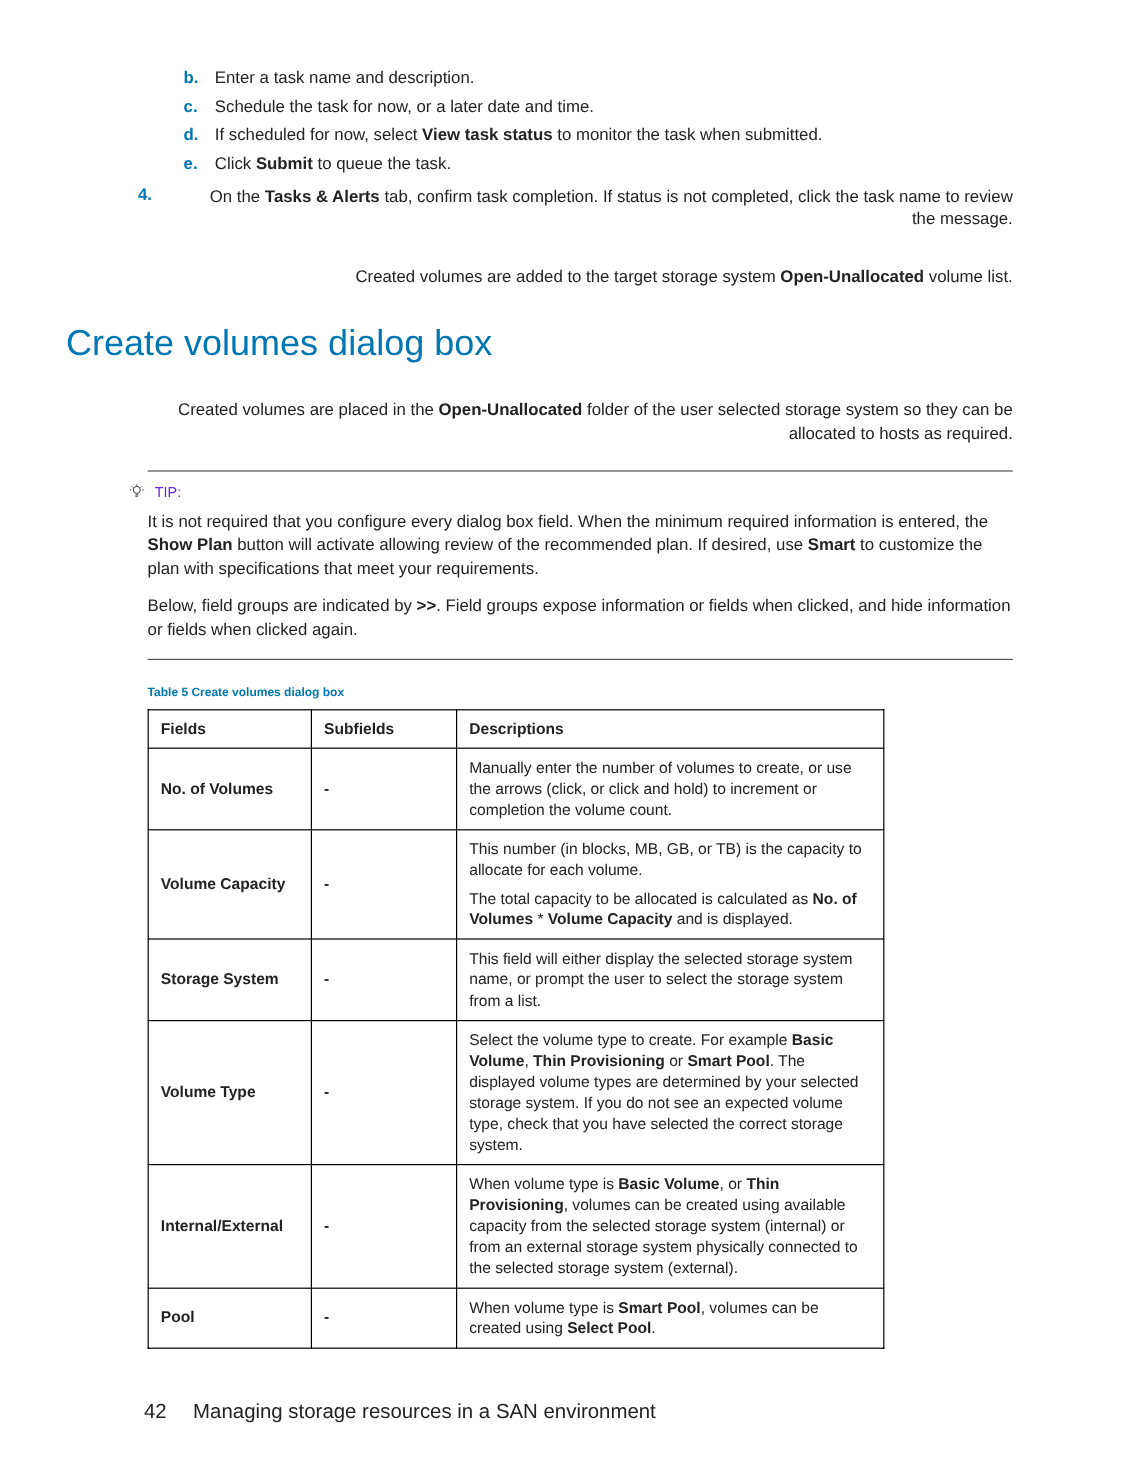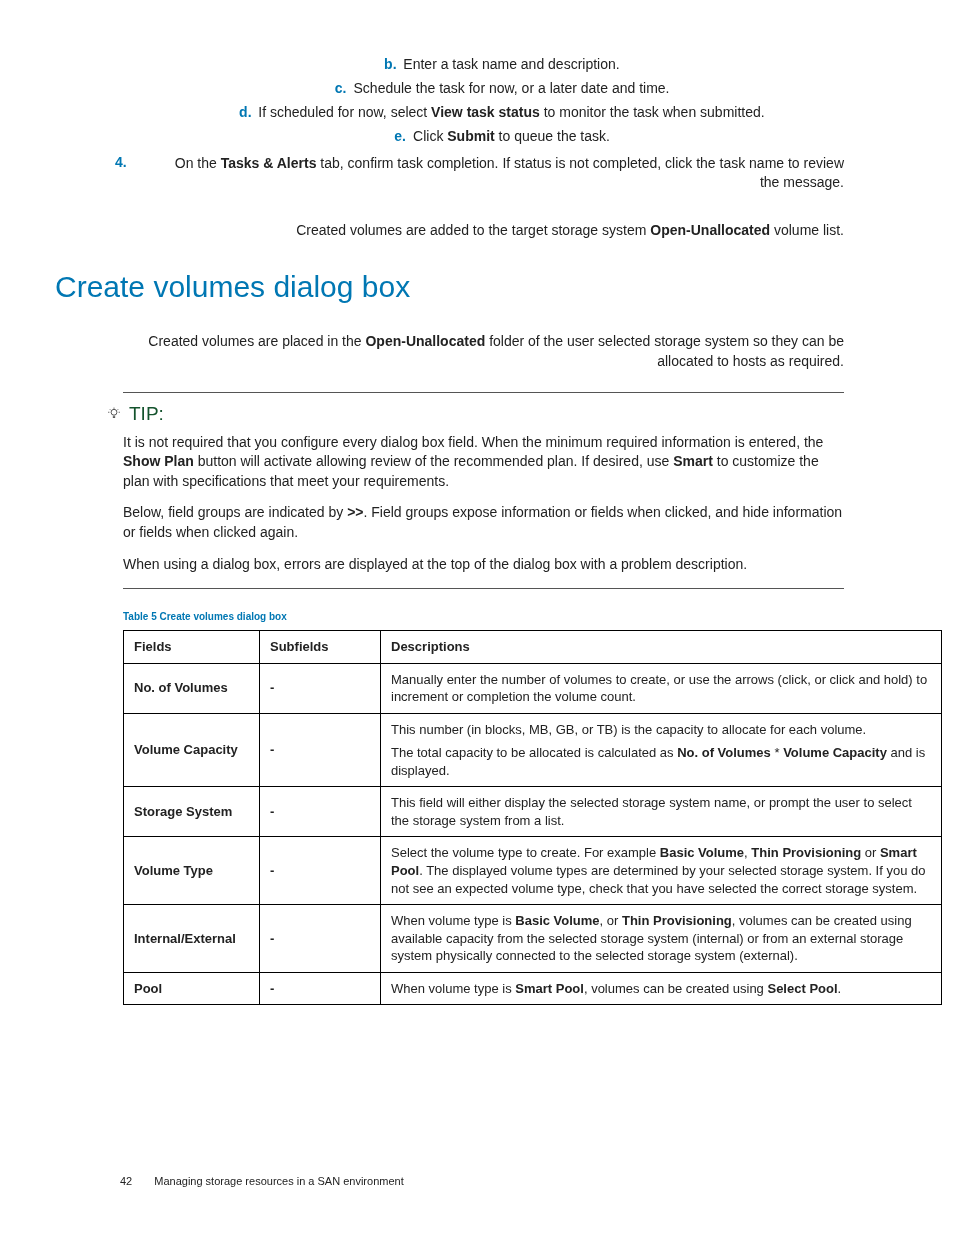--- a/index.html
+++ b/index.html
@@ -18,7 +18,7 @@
     padding: 55px 110px 0 55px;
     box-sizing: border-box;
   }
-  .ol-letter { margin: 0 0 0 98px; padding:0; list-style:none;text-align:center; }
+  .ol-letter { margin: 0 0 0 98px; padding:0; list-style:none; }
   .ol-letter li { margin-bottom: 5px; line-height: 1.35; }
   .marker-letter { color:#0077b3; font-weight:bold; display:inline-block; width: 26px; }
   .ol-number { margin: 8px 0 0 60px; padding:0; list-style:none; }

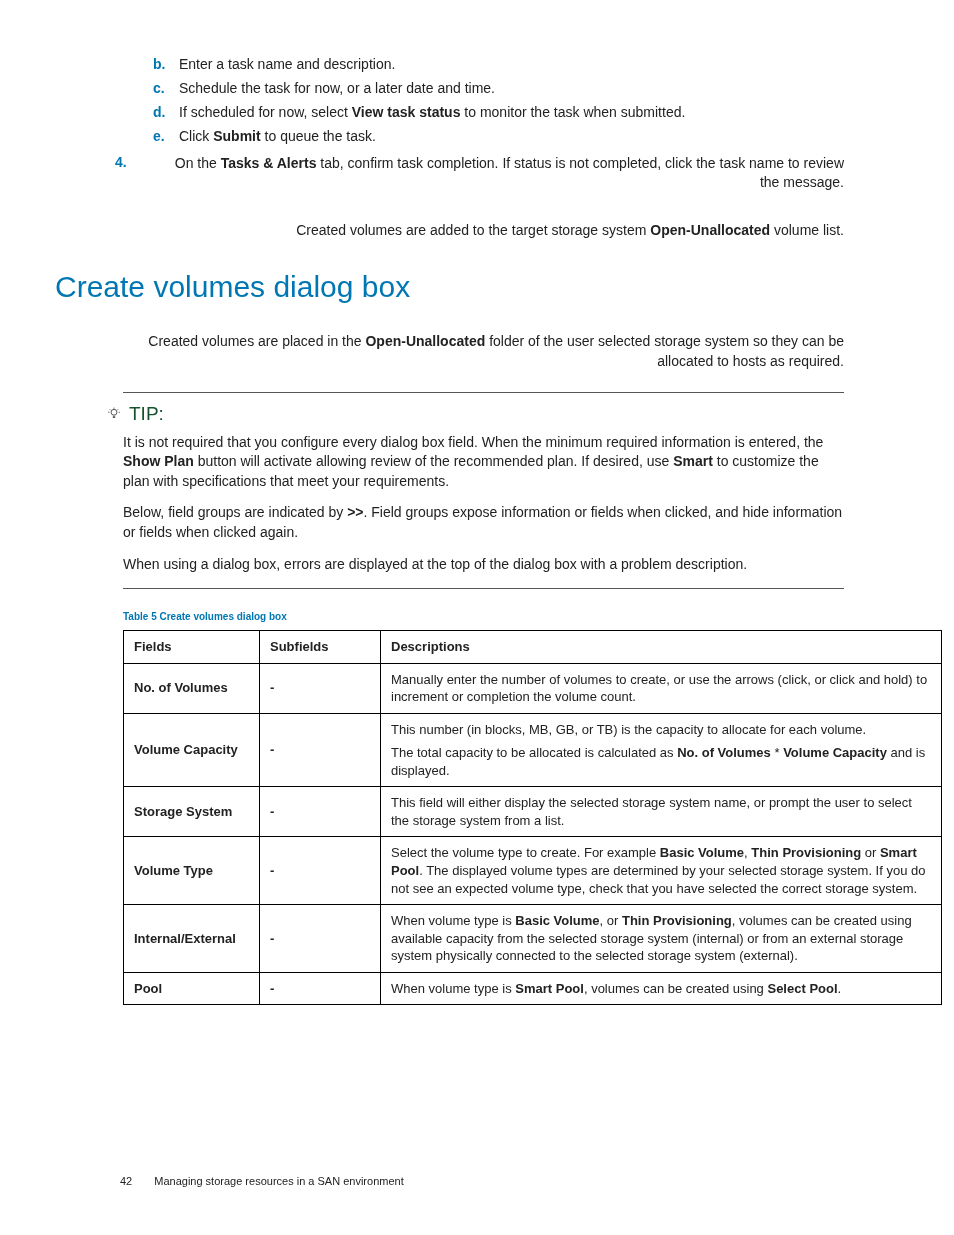--- a/index.html
+++ b/index.html
@@ -36,7 +36,7 @@
   .tip-block { margin: 20px 0 0 52px; }
   .rule { border-top: 1px solid #555; margin: 4px 0 10px 16px; }
   .tip-row { display:flex; align-items:center; gap:8px; margin-bottom:8px; margin-left:0; }
-  .tip-label { color:#14532d; font-size: 19px; }
+  .tip-label { color:#6d28d9; font-size: 12px; }
   .tip-body { margin: 0 0 12px 16px; line-height:1.4; }
   .table-title { color:#0077b3; font-weight:bold; margin: 22px 0 8px 68px; font-size:10px; }
   table.dlg {

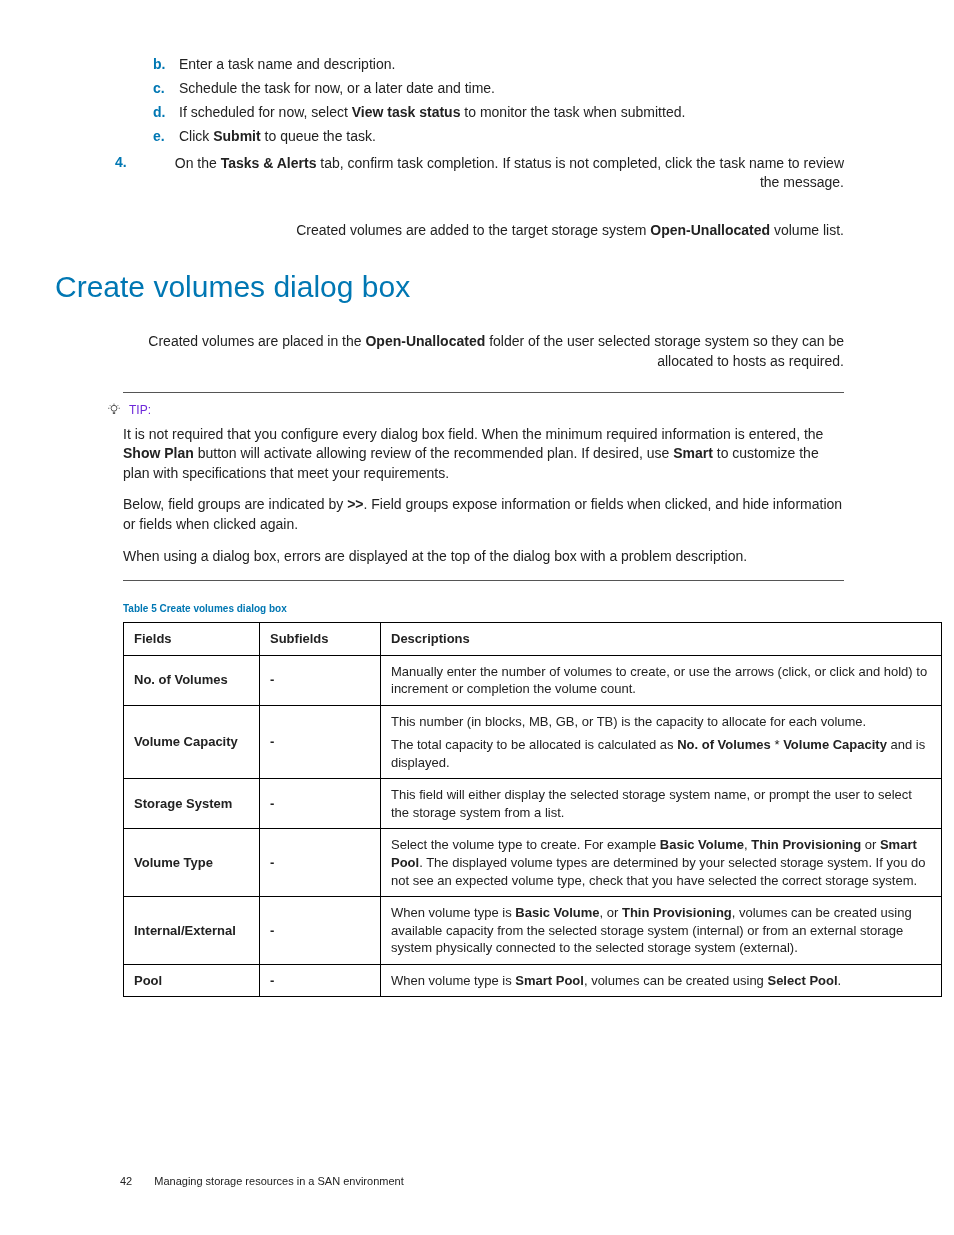--- a/index.html
+++ b/index.html
@@ -115,7 +115,6 @@
     <div id="tip-body">
         <p class="tip-body">It is not required that you configure every dialog box field. When the minimum required information is entered, the <b>Show Plan</b> button will activate allowing review of the recommended plan. If desired, use <b>Smart</b> to customize the plan with specifications that meet your requirements.</p>
         <p class="tip-body">Below, field groups are indicated by <b>&gt;&gt;</b>. Field groups expose information or fields when clicked, and hide information or fields when clicked again.</p>
-        <p class="tip-body">When using a dialog box, errors are displayed at the top of the dialog box with a problem description.</p>
       </div>
     <div class="rule" style="margin-top:14px;"></div>
   </div>

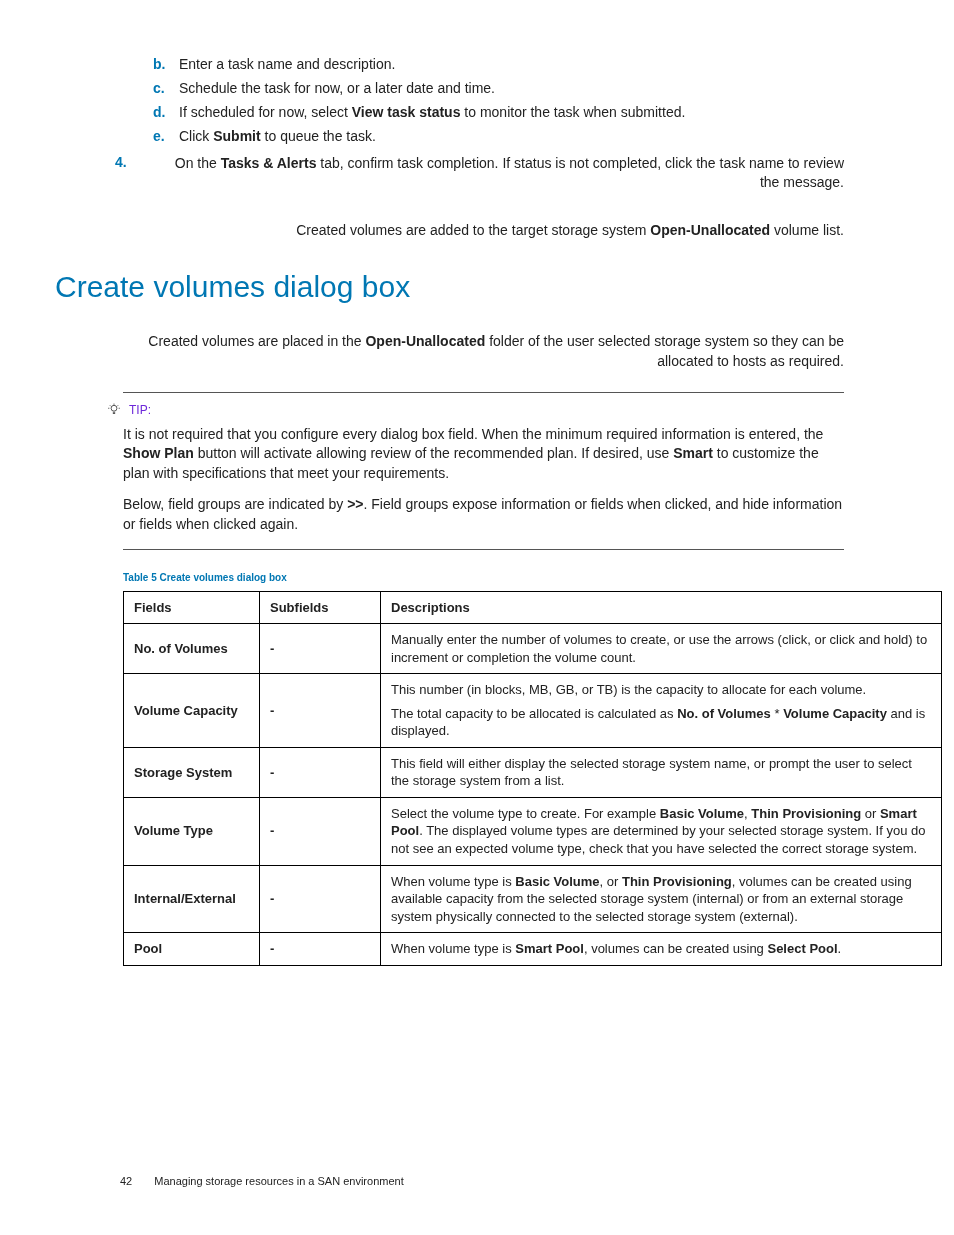--- a/index.html
+++ b/index.html
@@ -42,7 +42,7 @@
   table.dlg {
     border-collapse: collapse;
     margin-left: 68px;
-    width: 819px;
+    width: 614px;
   }
   table.dlg th, table.dlg td {
     border: 1px solid #000;

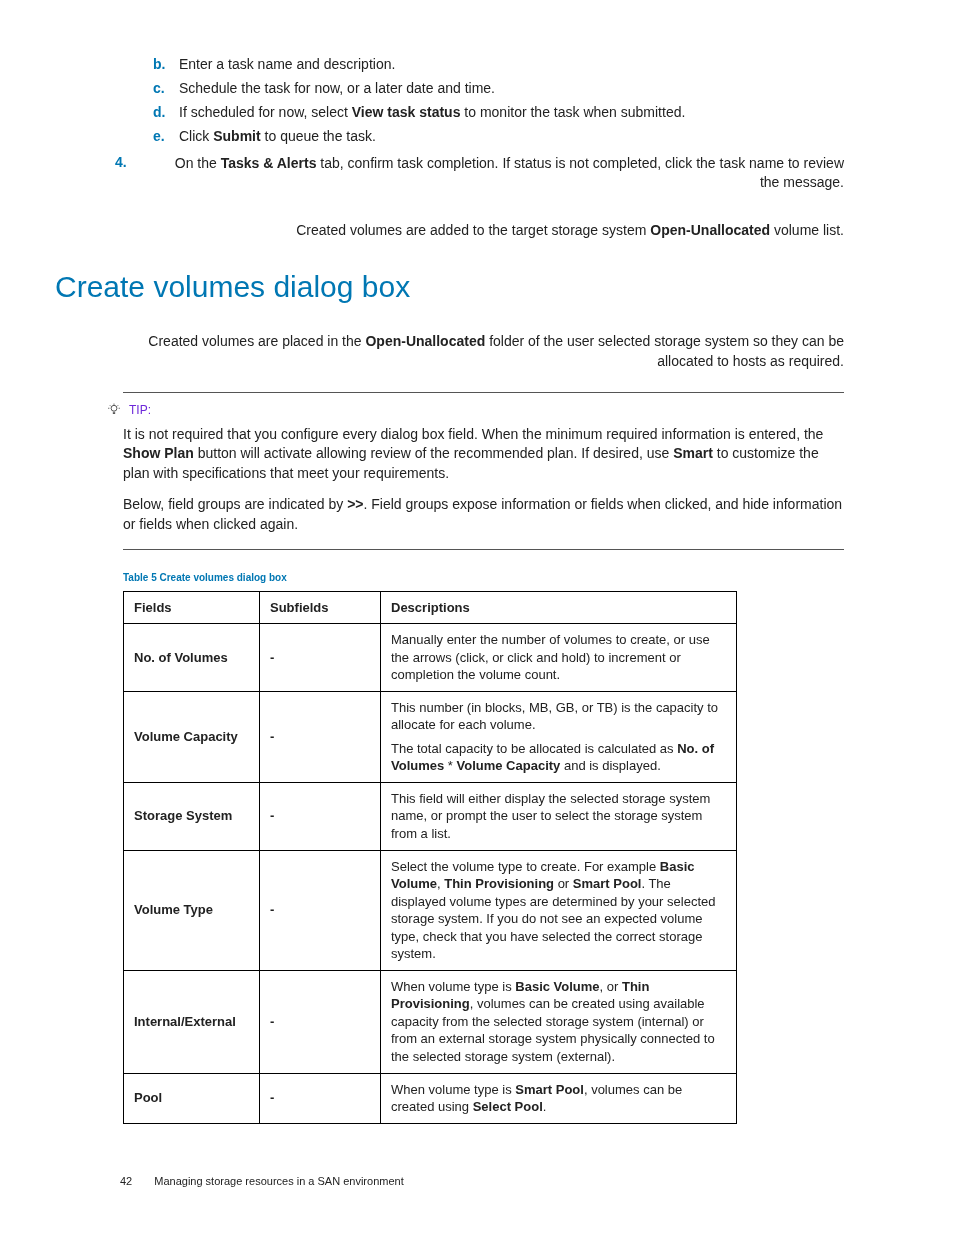--- a/index.html
+++ b/index.html
@@ -62,7 +62,7 @@
     position:absolute;
     bottom: 48px;
     left: 120px;
-    font-size: 11px;
+    font-size: 17px;
     color:#222;
     display:flex;
     gap: 22px;

